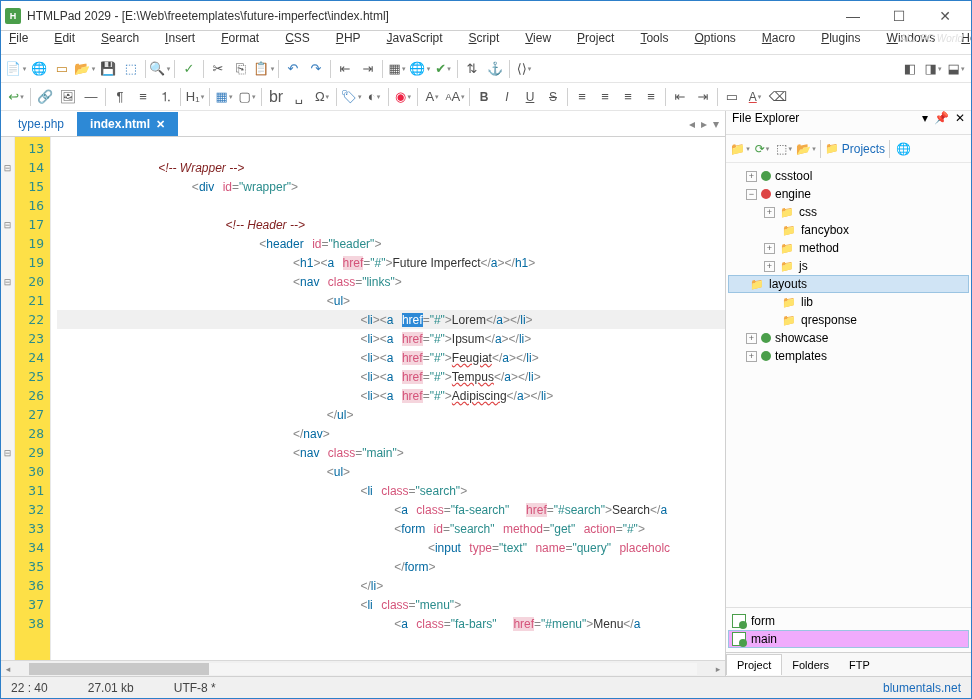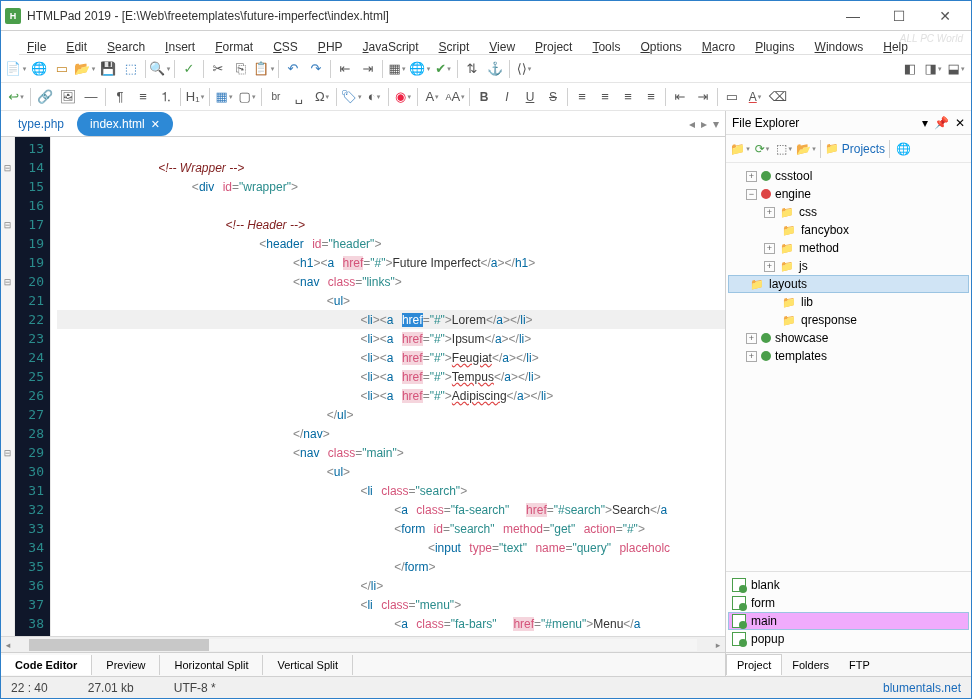--- a/index.html
+++ b/index.html
@@ -93,7 +93,7 @@
 
 <div class="titlebar">
   <div class="app-icon">H</div>
-  <div class="title-text">HTMLPad 2019  - [E:\Web\freetemplates\future-imperfect\index.html]</div>
+  <div class="title-text">HTMLPad 2029  - [E:\Web\freetemplates\future-imperfect\index.html]</div>
   <div class="win-controls">
     <div class="win-btn">—</div>
     <div class="win-btn">☐</div>

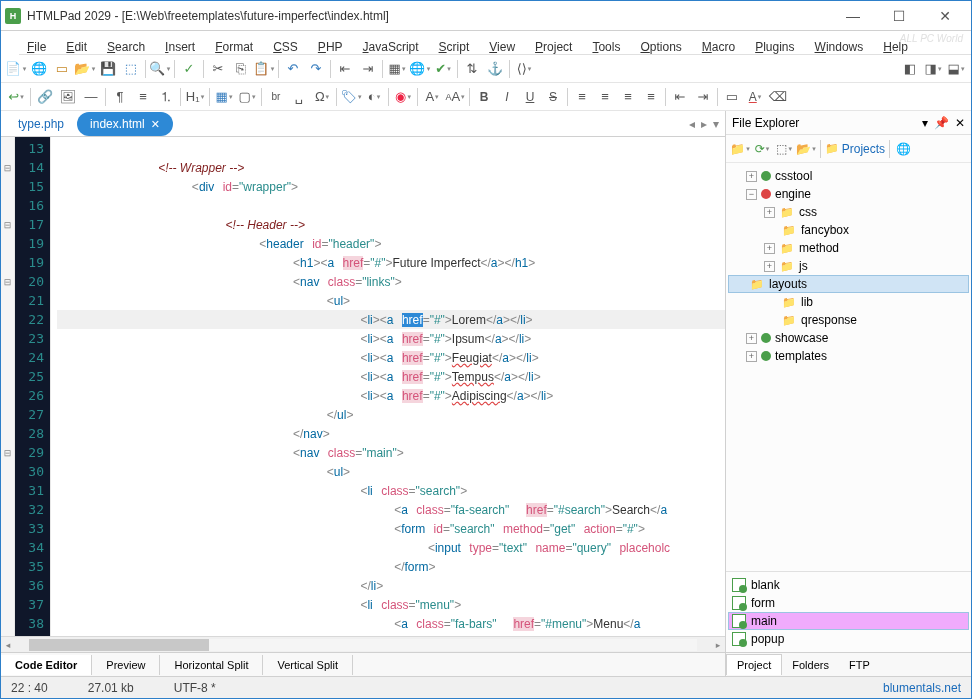--- a/index.html
+++ b/index.html
@@ -11,7 +11,7 @@
 .win-controls { display: flex; gap: 18px; padding-right: 8px; }
 .win-btn { width: 28px; height: 20px; display:flex;align-items:center;justify-content:center; cursor: pointer; font-size: 14px; color: #555; }
 
-.menubar { height: 24px; display: flex; align-items: flex-end; padding: 0 8px; gap: 20px; border-bottom: 1px solid #e0e0e0; position: relative; margin-left: 18px; }
+.menubar { height: 24px; display: flex; align-items: flex-start; padding: 0 8px; gap: 26px; border-bottom: 1px solid #e0e0e0; position: relative; }
 .menu-item { font-size: 12px; color: #333; cursor: pointer; }
 .menu-item u { text-decoration: underline; }
 .watermark { position:absolute; right:8px; top:2px; color:#e0e0e0; font-size:10px; font-style:italic; }

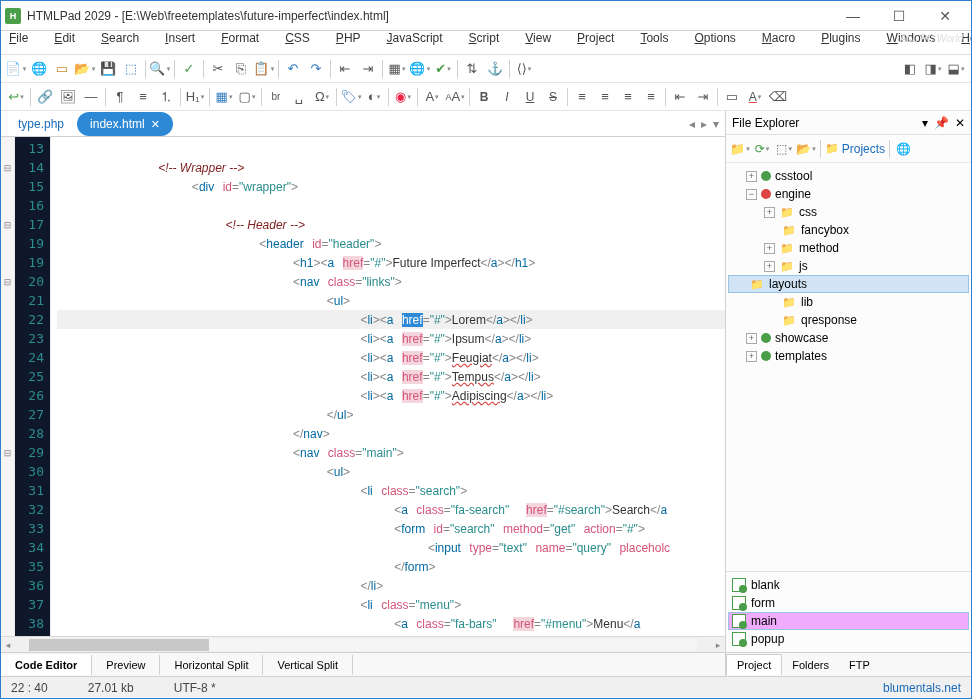--- a/index.html
+++ b/index.html
@@ -174,7 +174,7 @@
   <div class="tbtn dd" style="color:#3a7fbf">▦</div>
   <div class="tbtn dd">▢</div>
   <div class="tsep"></div>
-  <div class="tbtn" style="font-size:10px">br</div>
+  <div class="tbtn" style="font-size:16px">br</div>
   <div class="tbtn">␣</div>
   <div class="tbtn dd">Ω</div>
   <div class="tsep"></div>

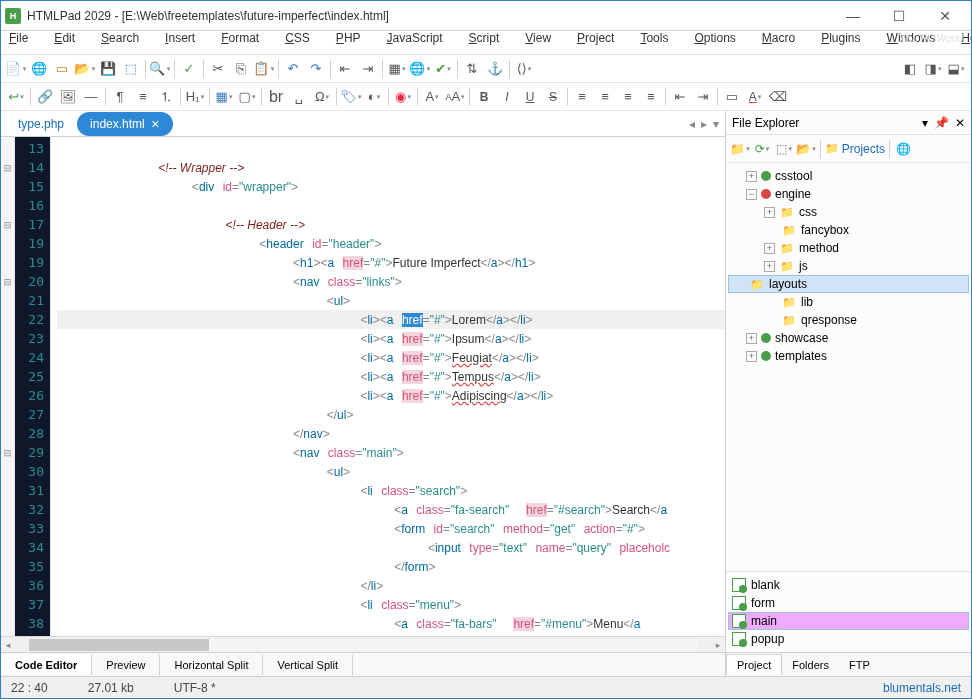--- a/index.html
+++ b/index.html
@@ -26,7 +26,7 @@
 .tabs-row { height: 26px; background: #fff; display: flex; align-items: flex-end; border-bottom: 1px solid #d0d0d0; padding-left: 4px; position:relative; }
 .file-tab { padding: 4px 12px; font-size: 12px; cursor: pointer; border: 1px solid transparent; }
 .file-tab.inactive { color: #1a6bba; }
-.file-tab.active { background: #2d89d6; color: #fff; font-weight: 400; display:flex;align-items:center;gap:6px;border-radius:12px; }
+.file-tab.active { background: #2d89d6; color: #fff; font-weight: 700; display:flex;align-items:center;gap:6px; }
 .tab-close { font-size: 11px; }
 .tab-nav { position:absolute; right:6px; top:6px; display:flex; gap:6px; color:#888; }
 

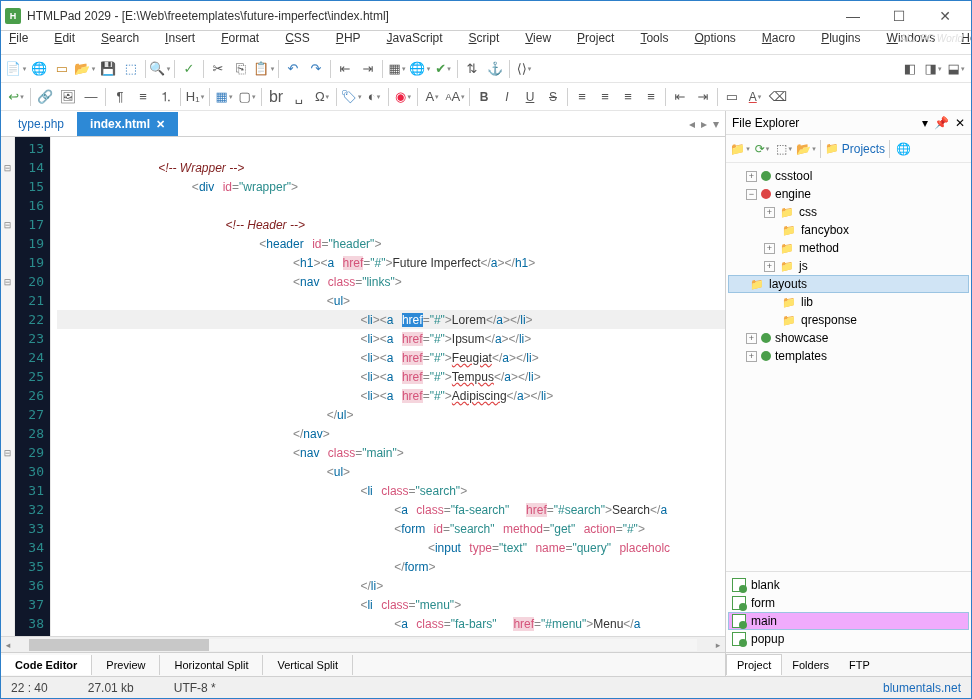--- a/index.html
+++ b/index.html
@@ -58,7 +58,7 @@
 .view-tab.active { background: #fff; font-weight: bold; }
 
 .panel-side { width: 246px; border-left: 1px solid #d0d0d0; display: flex; flex-direction: column; background: #fcfcfc; }
-.panel-header { height: 24px; display: flex; align-items: center; padding: 0 6px; border-bottom: 1px solid #e0e0e0; font-size: 11px; }
+.panel-header { height: 24px; display: flex; align-items: flex-start; padding: 0 6px; border-bottom: 1px solid #e0e0e0; font-size: 11px; }
 .panel-header .spacer { flex:1; }
 .panel-toolbar { height: 28px; display: flex; align-items: center; padding: 2px 4px; gap: 2px; border-bottom: 1px solid #e8e8e8; }
 .ptbtn { width:20px;height:20px;display:flex;align-items:center;justify-content:center;cursor:pointer;font-size:12px;color:#555; }

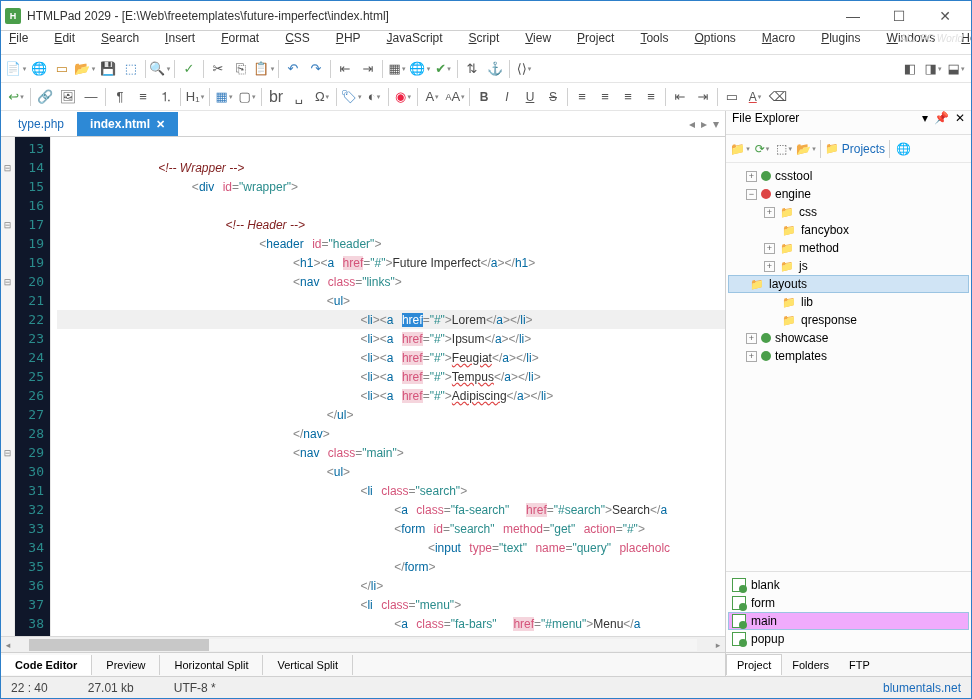--- a/index.html
+++ b/index.html
@@ -33,7 +33,7 @@
 .code-area { flex: 1; display: flex; overflow: hidden; background: #fff; font-family: 'Consolas', monospace; font-size: 14px; }
 .fold-col { width: 14px; background: #f5f5f5; border-right:1px solid #e8e8e8; padding-top:2px; }
 .fold-mark { height:19px; display:flex;align-items:center;justify-content:center; font-size:9px; color:#888; }
-.gutter { width: 36px; background: #0f172a; text-align: right; padding: 2px 6px 8px 0; color: #2a8c8c; border-right: 1px solid #e8e8e8; }
+.gutter { width: 36px; background: #fde047; text-align: right; padding: 2px 6px 8px 0; color: #2a8c8c; border-right: 1px solid #e8e8e8; }
 .line-num { height: 19px; line-height: 19px; font-size: 13px; font-family: Consolas, monospace; }
 .code-lines { flex: 1; padding: 2px 0 0 6px; overflow: hidden; white-space: pre; }
 .code-line { height: 19px; line-height: 19px; font-family: Consolas, monospace; font-size: 14px; }

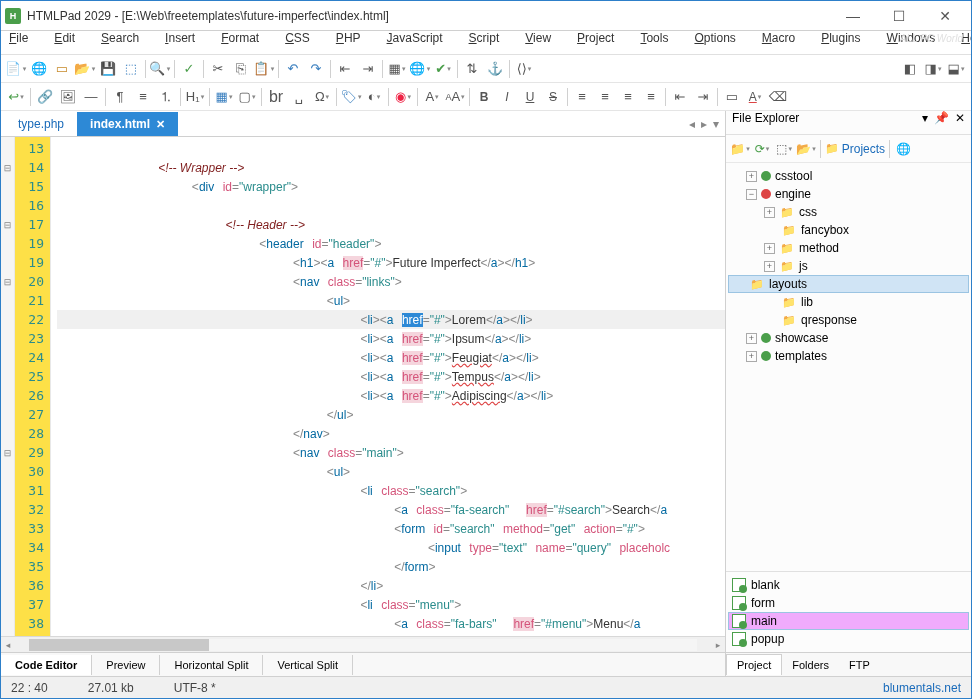--- a/index.html
+++ b/index.html
@@ -386,10 +386,6 @@
     <div class="file-list" id="file-list">
         <div class="file-row">
           <span class="file-icon"></span>
-          <span>blank</span>
-        </div>
-        <div class="file-row">
-          <span class="file-icon"></span>
           <span>form</span>
         </div>
         <div class="file-row selected">

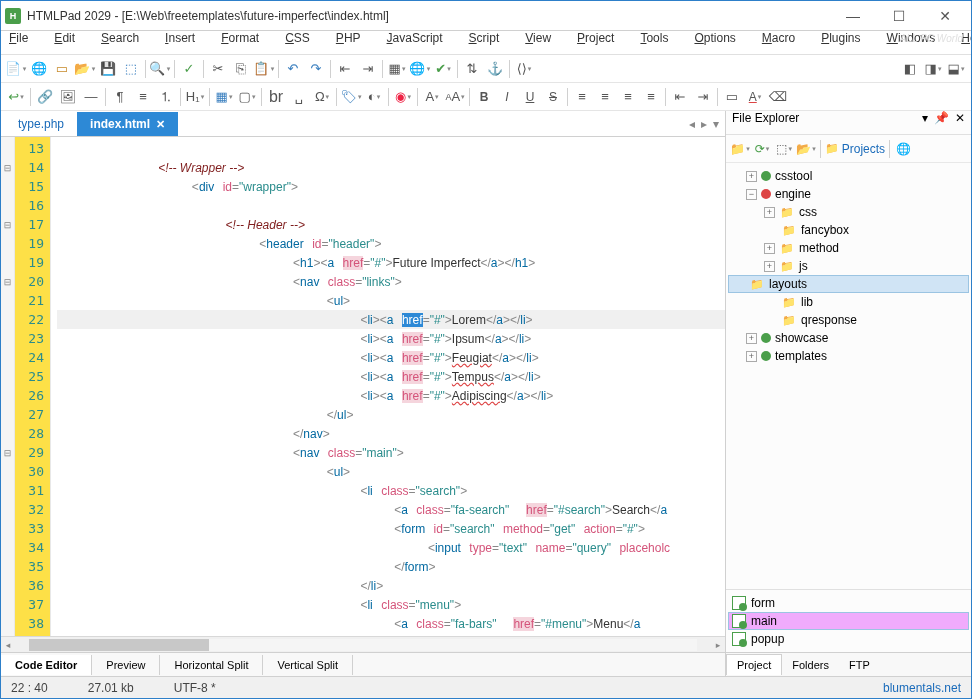--- a/index.html
+++ b/index.html
@@ -392,10 +392,6 @@
           <span class="file-icon"></span>
           <span>main</span>
         </div>
-        <div class="file-row">
-          <span class="file-icon"></span>
-          <span>popup</span>
-        </div>
       </div>
     <div class="panel-tabs" id="panel-tabs">
         <div class="panel-tab active">Project</div>

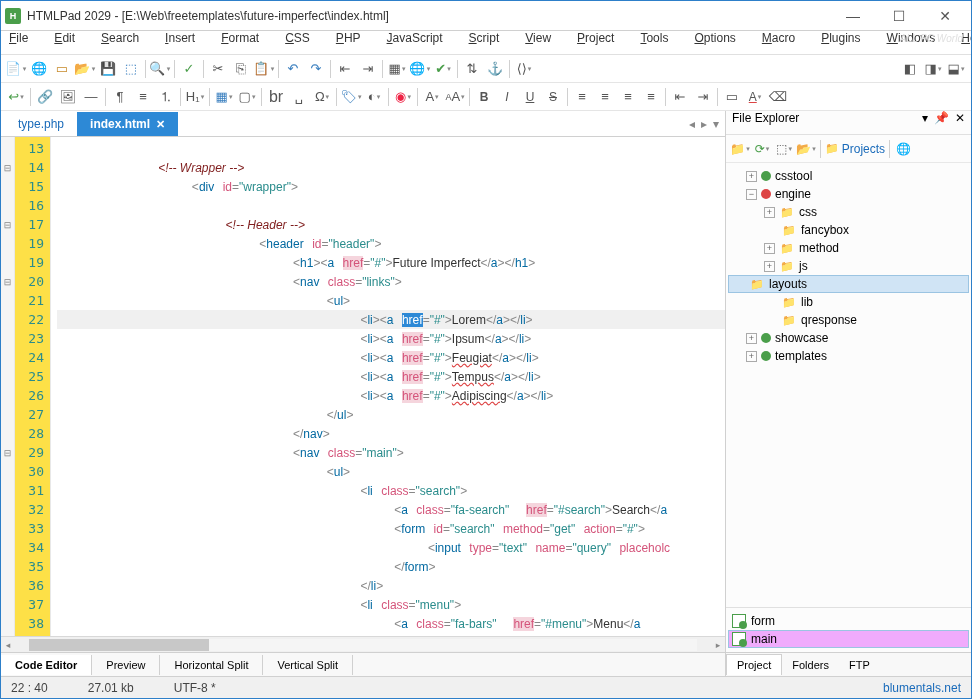--- a/index.html
+++ b/index.html
@@ -300,12 +300,6 @@
       <div class="arr">▸</div>
     </div>
 
-    <div class="view-tabs" id="view-tabs">
-        <div class="view-tab active">Code Editor</div>
-        <div class="view-tab">Preview</div>
-        <div class="view-tab">Horizontal Split</div>
-        <div class="view-tab">Vertical Split</div>
-      </div>
   </div>
 
   <div class="panel-side">

